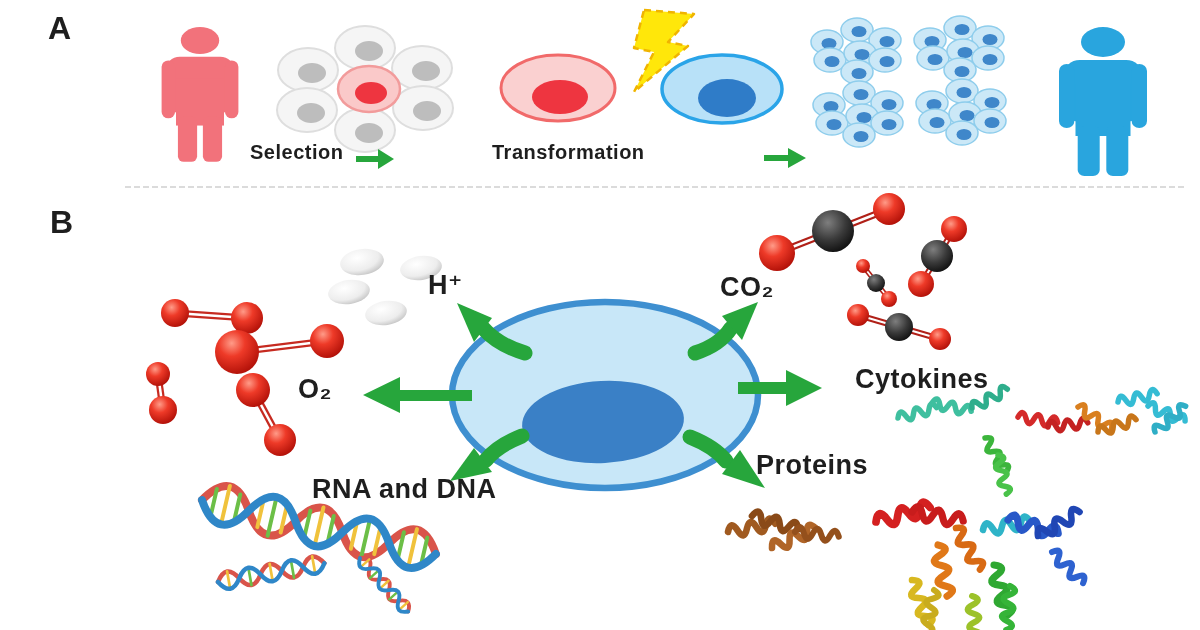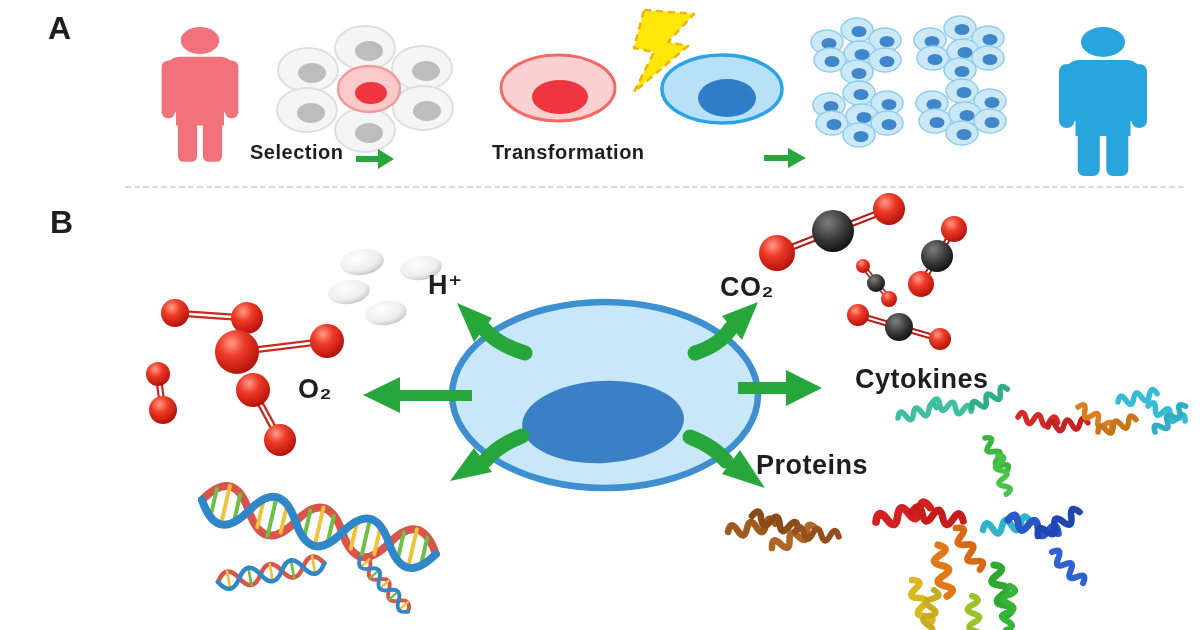--- a/index.html
+++ b/index.html
@@ -314,6 +314,7 @@
 
   <div class="lbl mol-label" style="left:833px;top:366px;margin-left:22px;">Cytokines</div>
 
+  <div class="lbl mol-label" style="left:312px;top:476px;">RNA and DNA</div>
 
   <div class="lbl mol-label" style="left:756px;top:452px;">Proteins</div>
 

